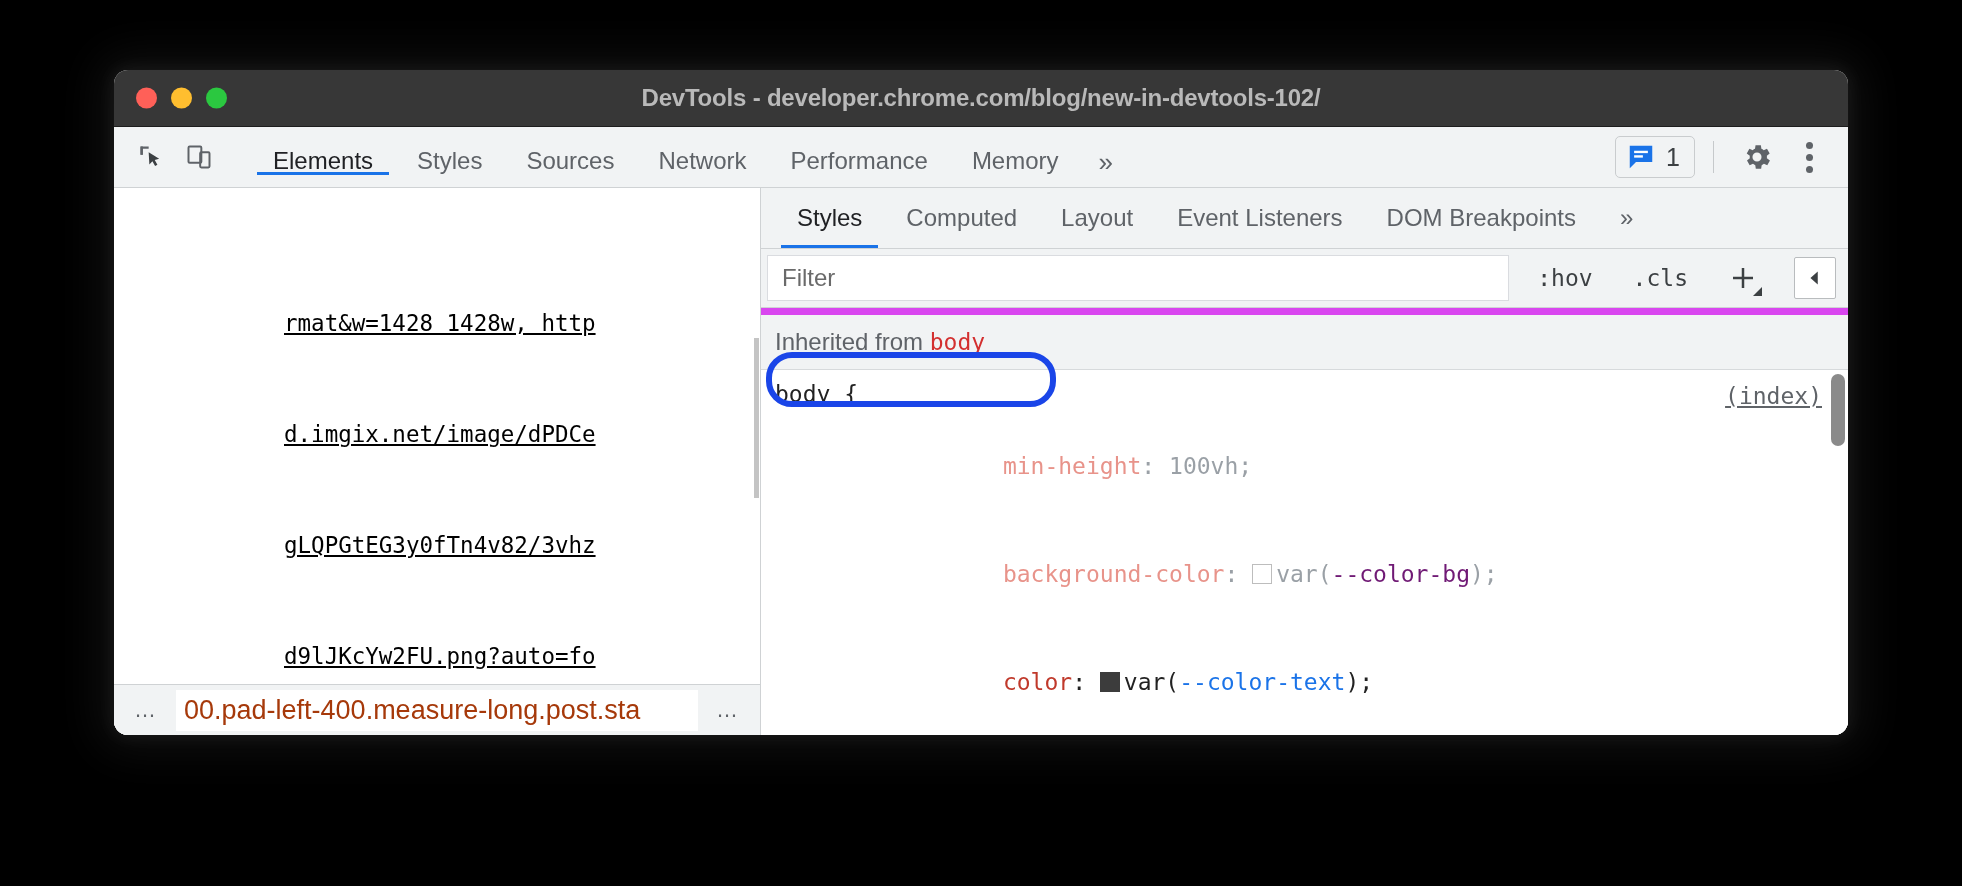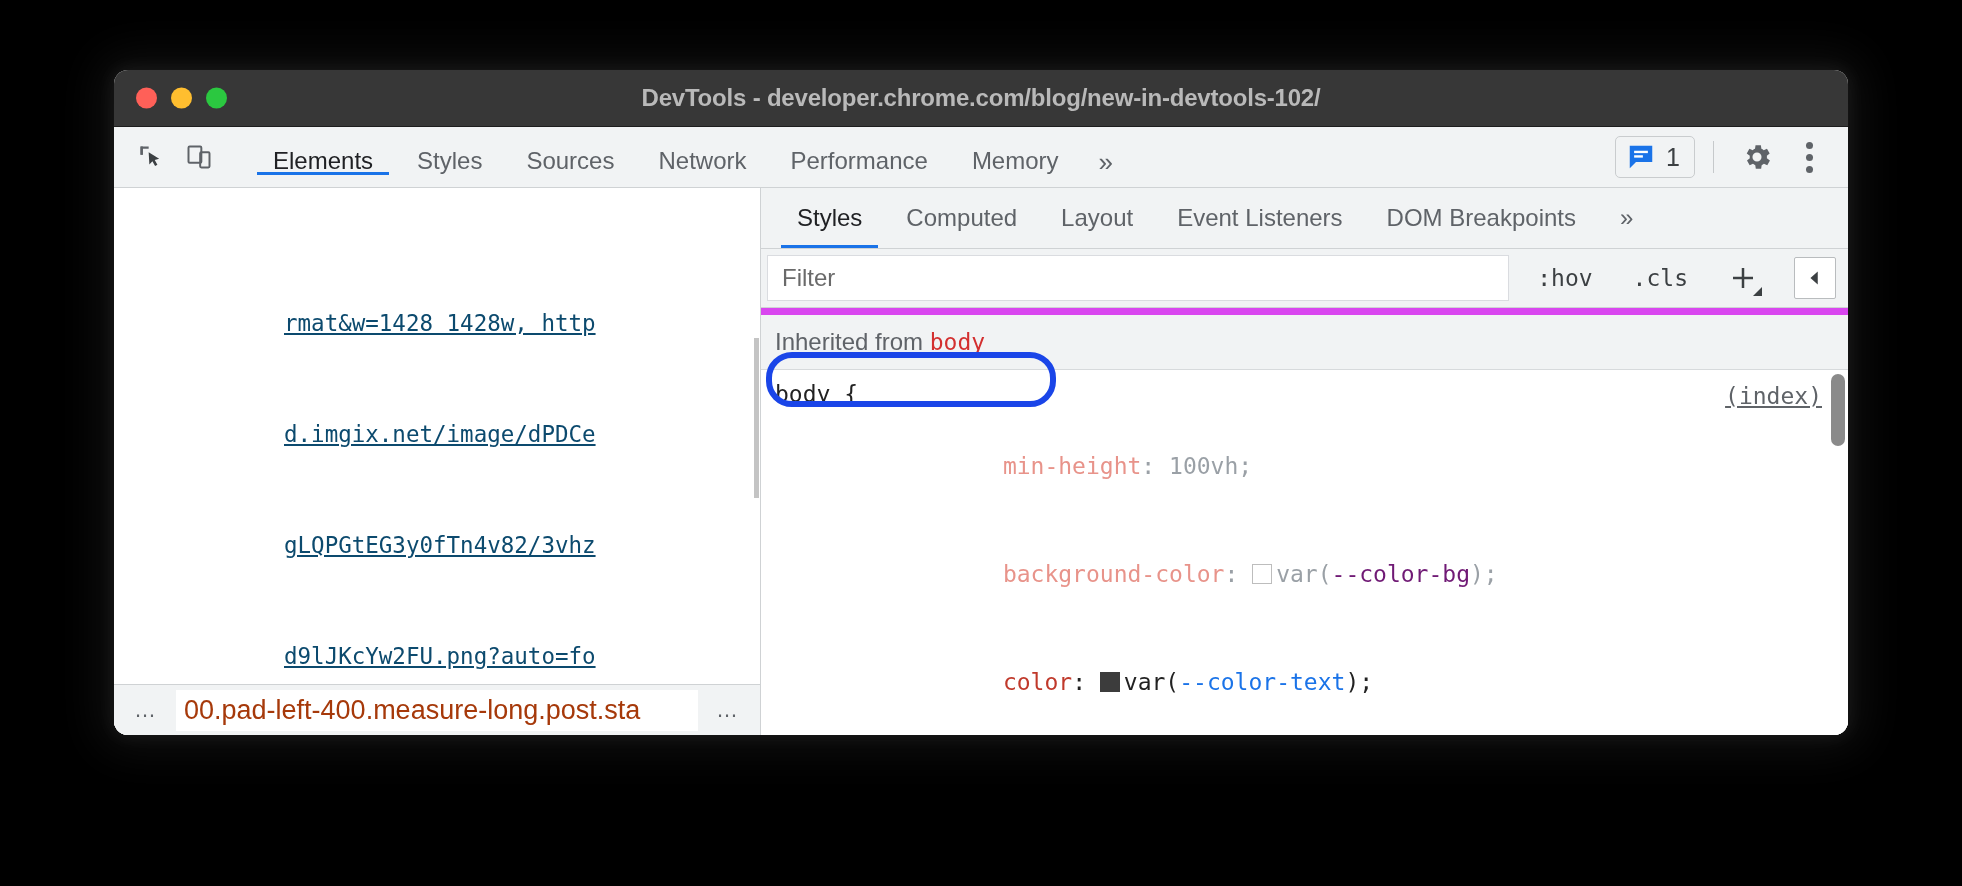--- a/index.html
+++ b/index.html
@@ -219,7 +219,7 @@
     color: #1a1aa6;
   }
   .lnk {
-    color: #0c4a6e;
+    color: #000000;
     text-decoration: underline;
   }
 

